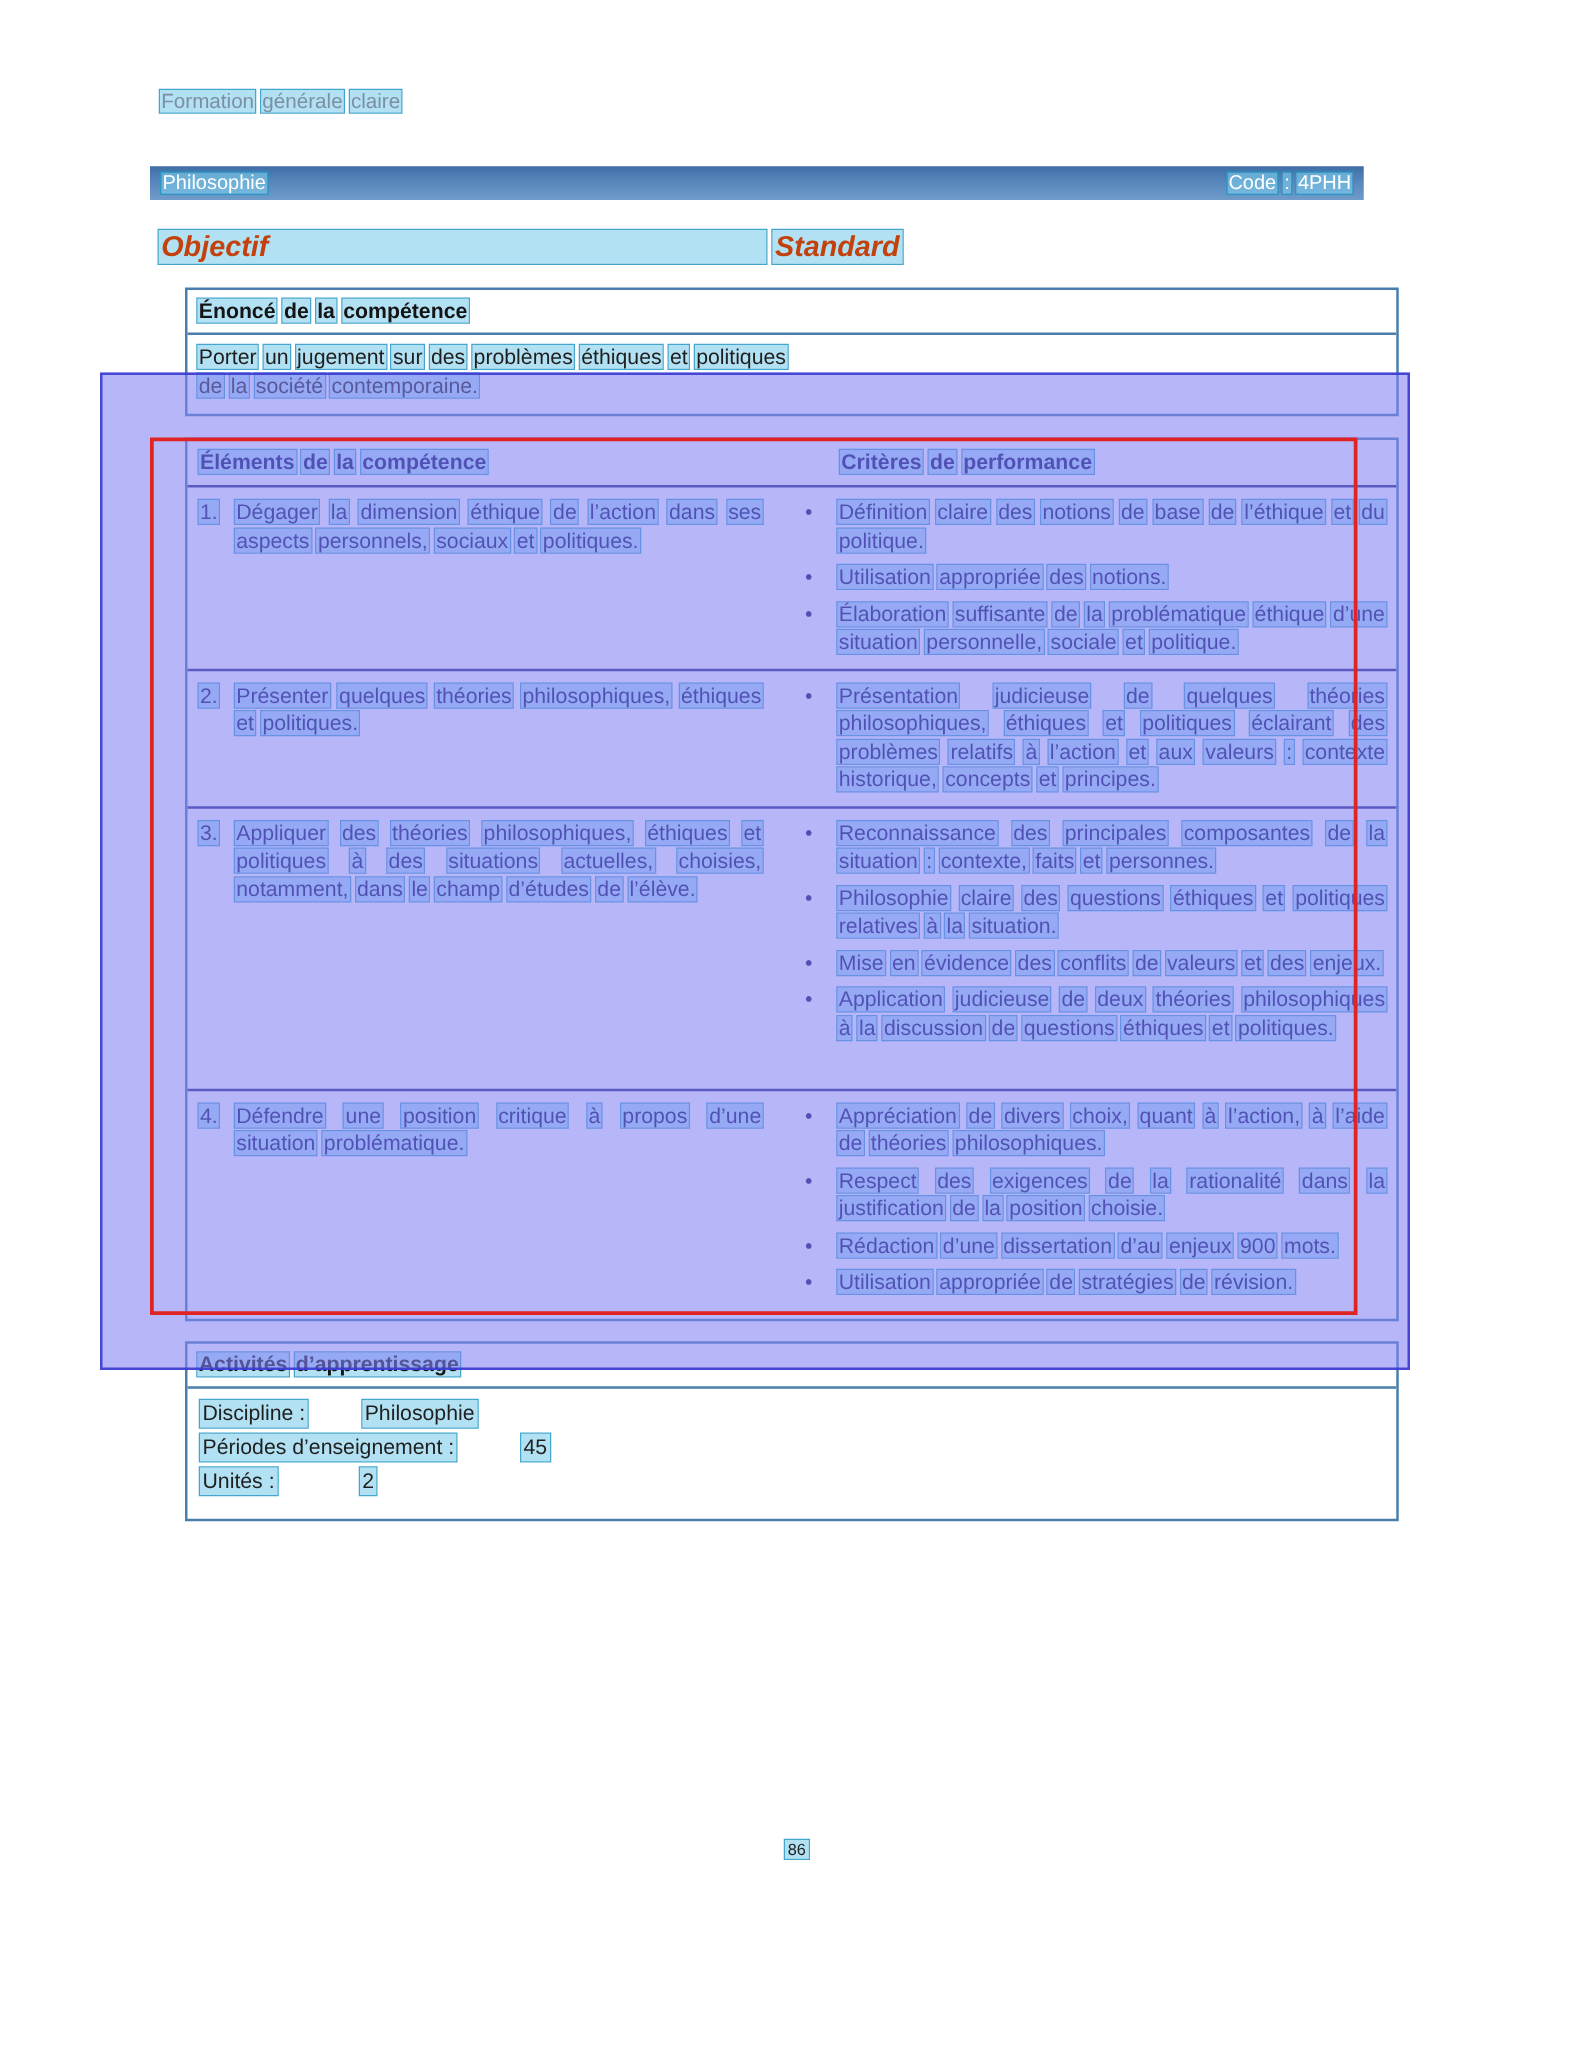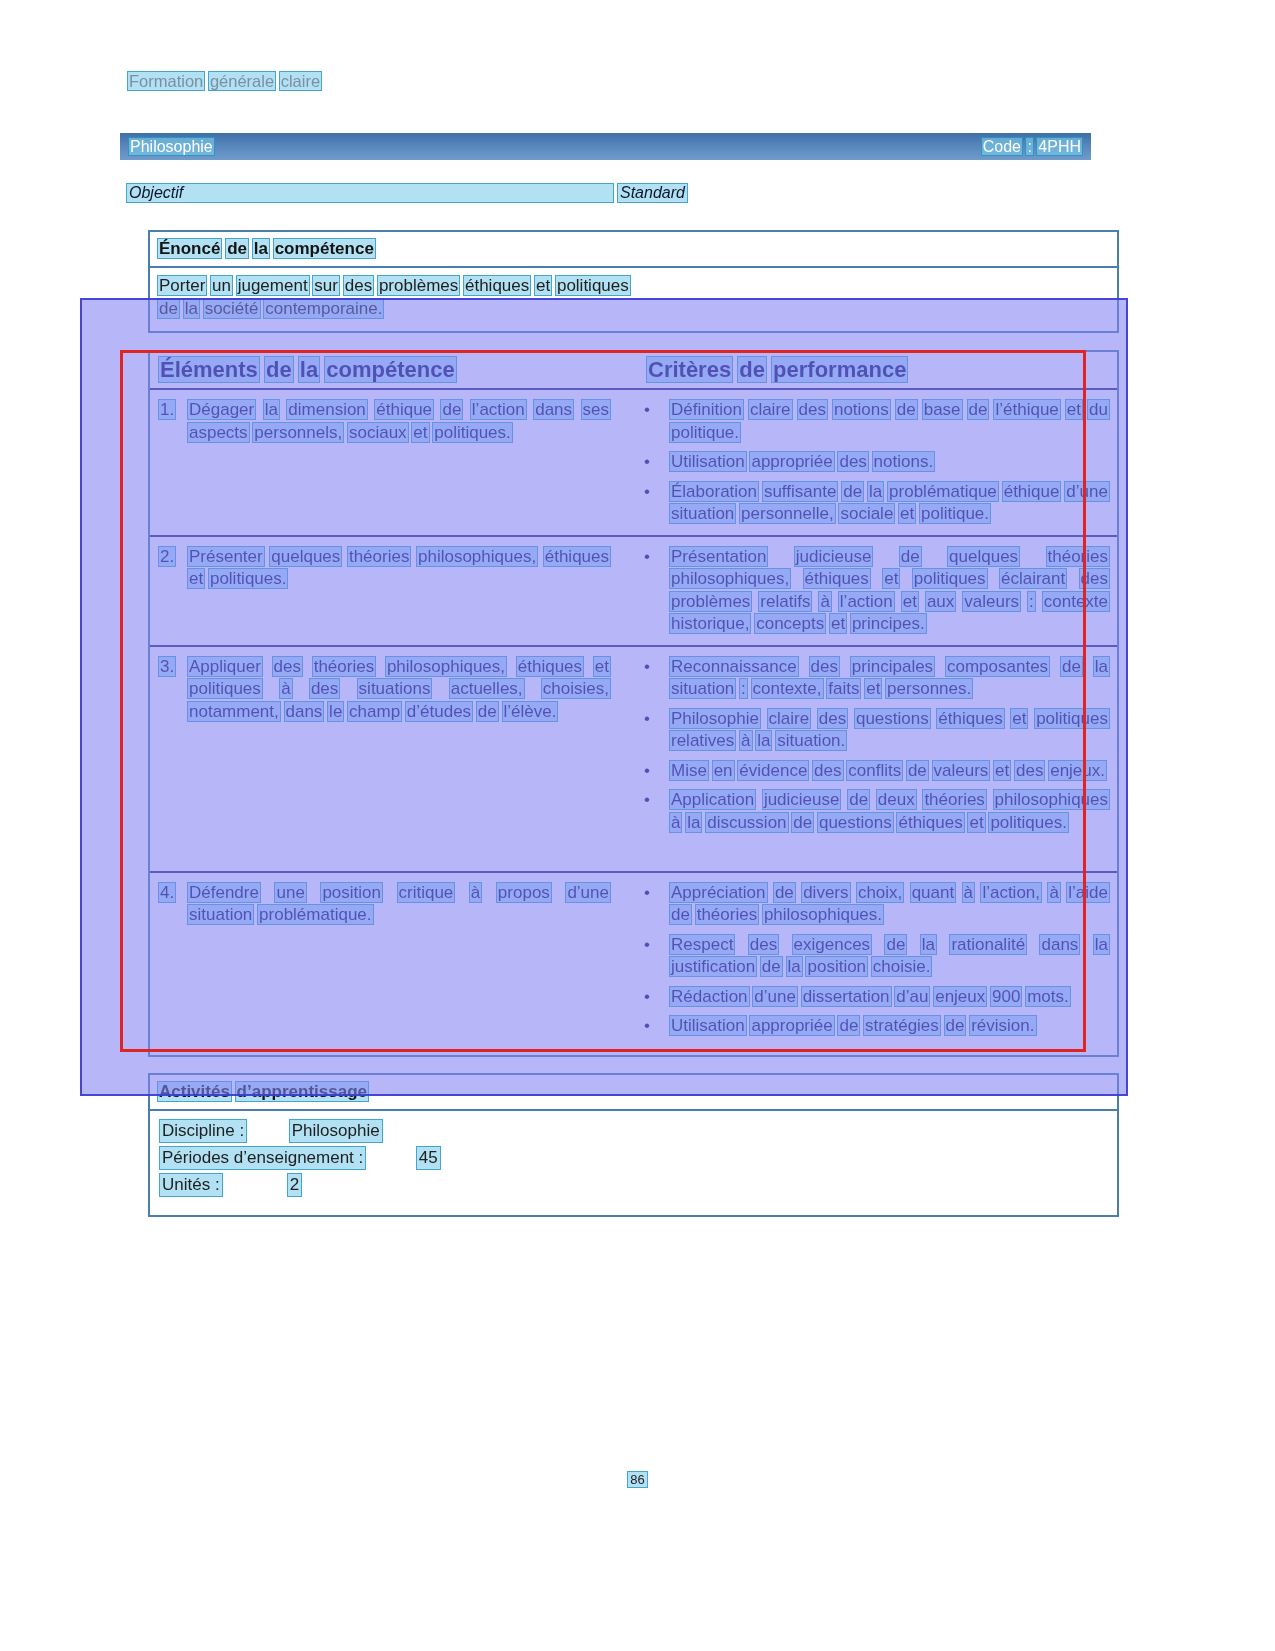--- a/index.html
+++ b/index.html
@@ -21,7 +21,7 @@
   }
 
   .obj-std{position:absolute;left:120px;top:184px;width:971px;height:28px;
-    font-size:16px;font-weight:normal;font-style:italic;color:#0f172a;}
+    font-size:23px;font-weight:bold;font-style:italic;color:#c2410c;}
   .objectif-wrap{position:absolute;left:7px;top:0;width:486px;}
   .objectif-wrap .hl-block{width:100%;box-sizing:border-box;}
   .standard-wrap{position:absolute;left:498px;top:0;}

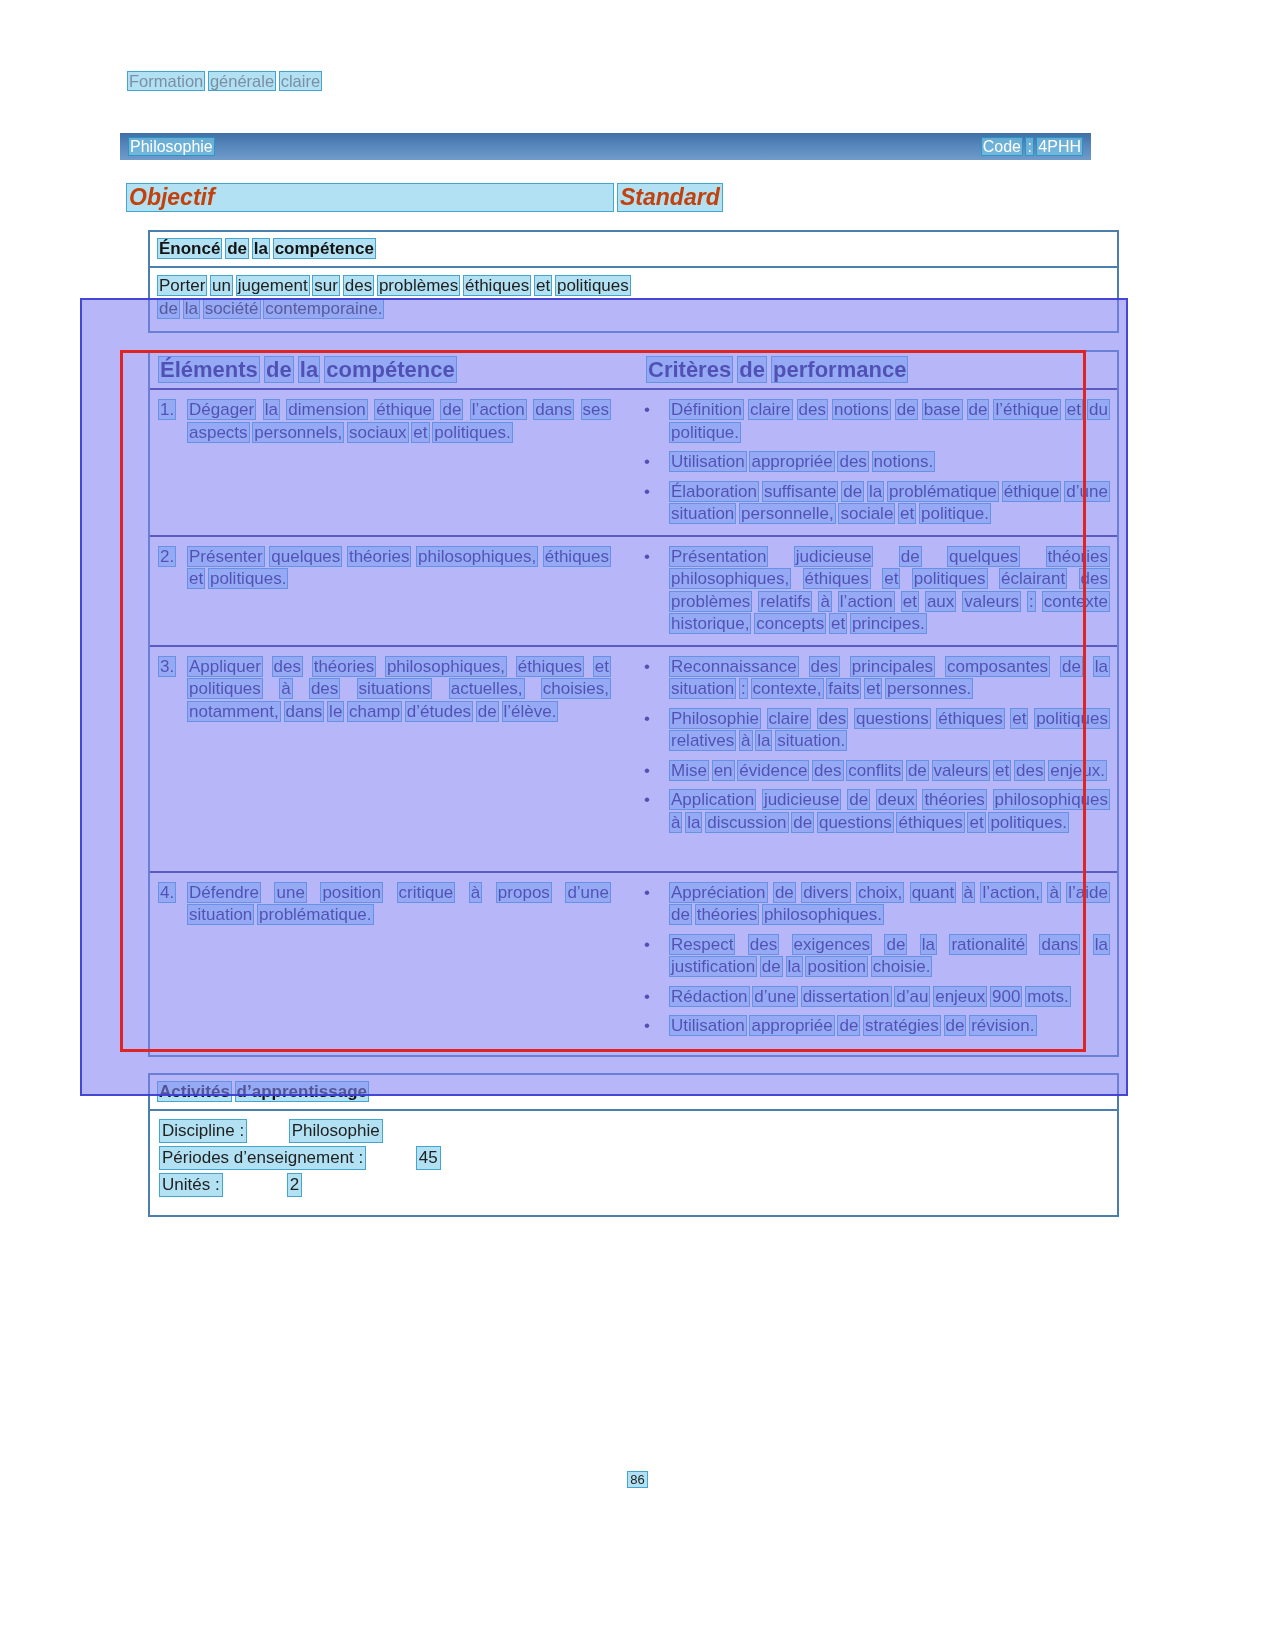--- a/index.html
+++ b/index.html
@@ -34,7 +34,7 @@
 
   .comp-table{position:absolute;left:120px;top:350px;width:971px;height:707px;}
   .t-header{display:flex;height:38px;align-items:center;border-bottom:2px solid #26267e;
-    font-weight:bold;font-size:22px;color:#0e0e5e;box-sizing:border-box;}
+    font-weight:bold;font-size:17px;color:#0e0e5e;box-sizing:border-box;gap:25px;}
   .t-h1{width:497px;padding-left:9px;box-sizing:border-box;}
   .t-h2{flex:1;}
   .t-row{display:flex;border-bottom:2px solid #26267e;box-sizing:border-box;padding:9px 0 2px;}

